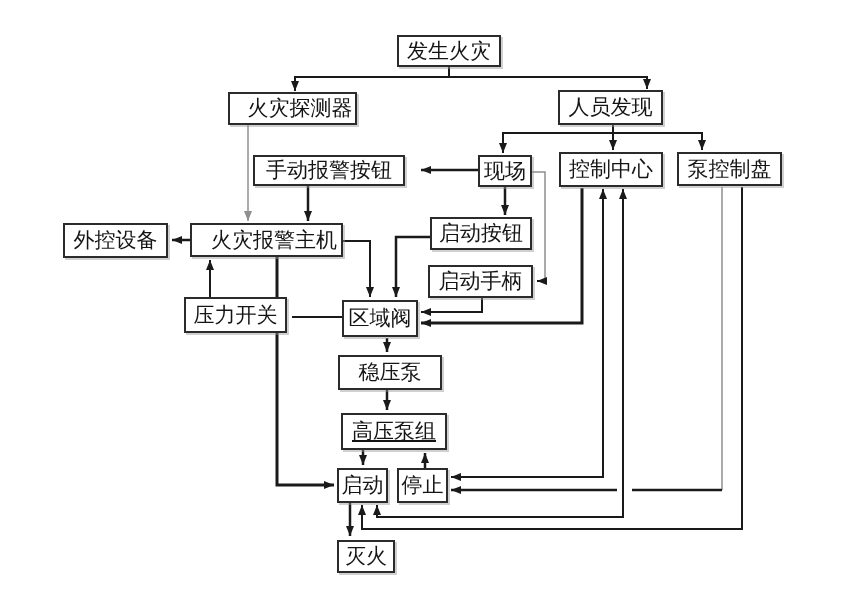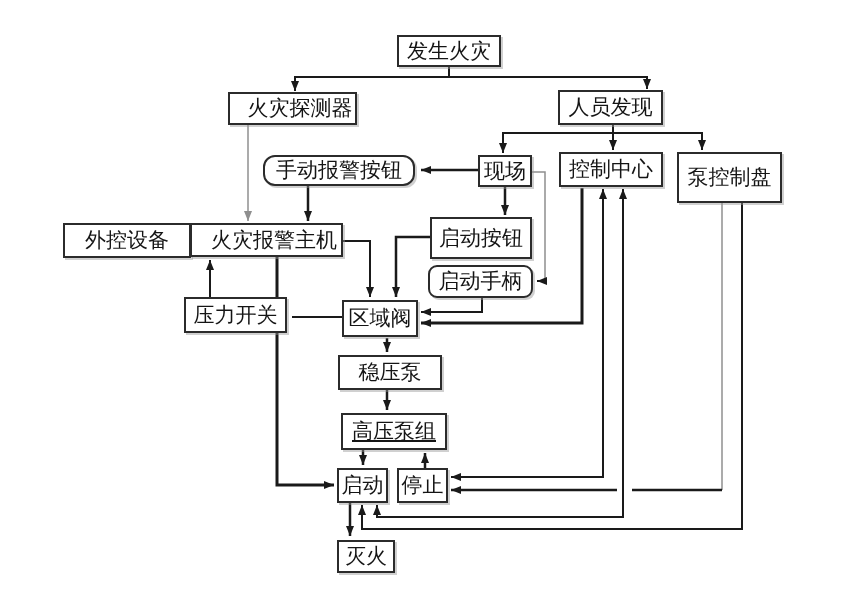--- a/index.html
+++ b/index.html
@@ -108,7 +108,7 @@
   <div class="node" style="left:397px;top:35px;width:104px;height:32px;">发生火灾</div>
   <div class="node" style="left:228px;top:92px;width:129px;height:33px;padding-left:15px;">火灾探测器</div>
   <div class="node" style="left:558px;top:90px;width:105px;height:35px;">人员发现</div>
-  <div class="node" style="left:263px;top:155px;width:152px;height:31px;border-radius:12px;">手动报警按钮</div>
+  <div class="node" style="left:253px;top:155px;width:152px;height:31px;">手动报警按钮</div>
   <div class="node" style="left:478px;top:155px;width:54px;height:32px;">现场</div>
   <div class="node" style="left:559px;top:152px;width:104px;height:35px;">控制中心</div>
   <div class="node" style="left:677px;top:152px;width:105px;height:51px;">泵控制盘</div>

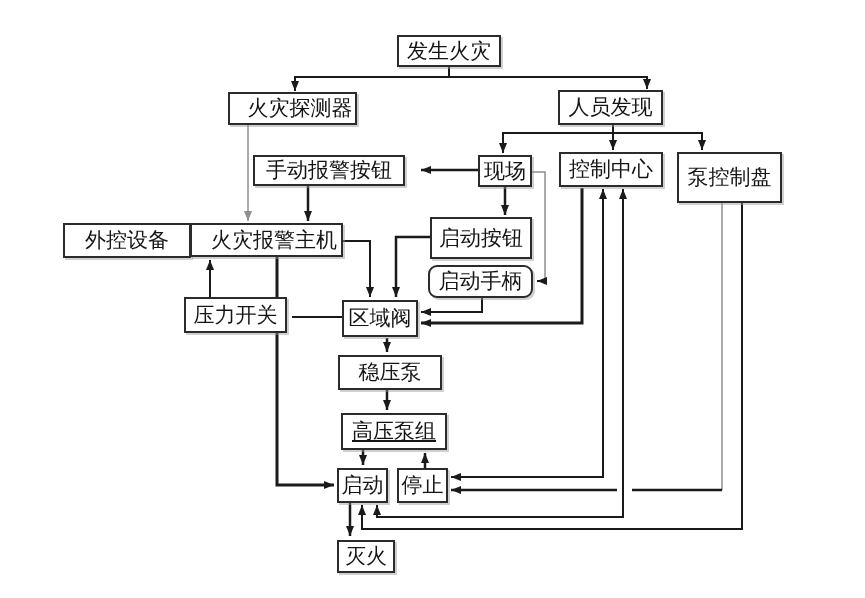--- a/index.html
+++ b/index.html
@@ -111,7 +111,7 @@
   <div class="node" style="left:253px;top:155px;width:152px;height:31px;">手动报警按钮</div>
   <div class="node" style="left:478px;top:155px;width:54px;height:32px;">现场</div>
   <div class="node" style="left:559px;top:152px;width:104px;height:35px;">控制中心</div>
-  <div class="node" style="left:677px;top:152px;width:105px;height:51px;">泵控制盘</div>
+  <div class="node" style="left:677px;top:152px;width:105px;height:34px;">泵控制盘</div>
   <div class="node" style="left:63px;top:223px;width:128px;height:35px;">外控设备</div>
   <div class="node" style="left:190px;top:223px;width:153px;height:34px;padding-left:15px;">火灾报警主机</div>
   <div class="node" style="left:430px;top:217px;width:102px;height:42px;text-align:center;">启动按钮</div>

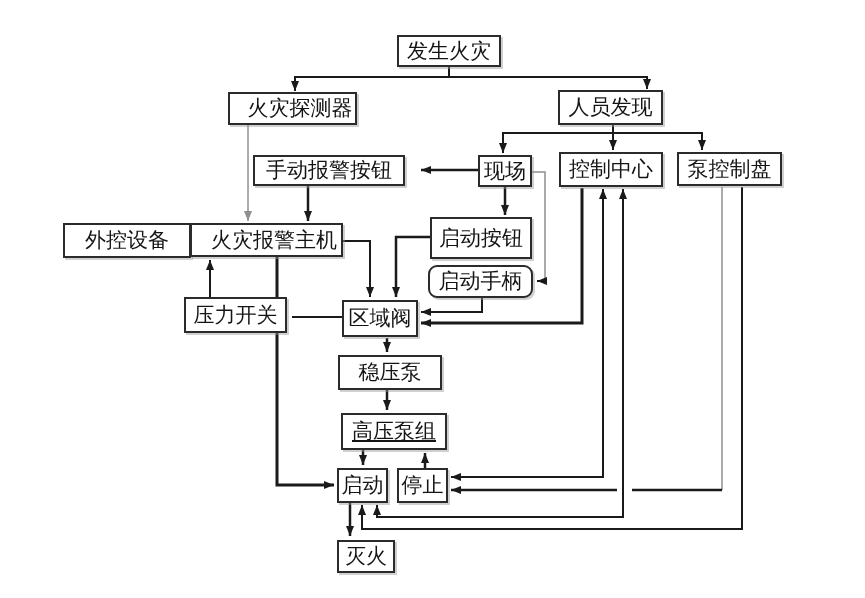--- a/index.html
+++ b/index.html
@@ -112,7 +112,7 @@
   <div class="node" style="left:478px;top:155px;width:54px;height:32px;">现场</div>
   <div class="node" style="left:559px;top:152px;width:104px;height:35px;">控制中心</div>
   <div class="node" style="left:677px;top:152px;width:105px;height:34px;">泵控制盘</div>
-  <div class="node" style="left:63px;top:223px;width:128px;height:35px;">外控设备</div>
+  <div class="node" style="left:63px;top:223px;width:105px;height:35px;">外控设备</div>
   <div class="node" style="left:190px;top:223px;width:153px;height:34px;padding-left:15px;">火灾报警主机</div>
   <div class="node" style="left:430px;top:217px;width:102px;height:42px;text-align:center;">启动按钮</div>
   <div class="node" style="left:428px;top:265px;width:105px;height:33px;border-radius:9px;">启动手柄</div>

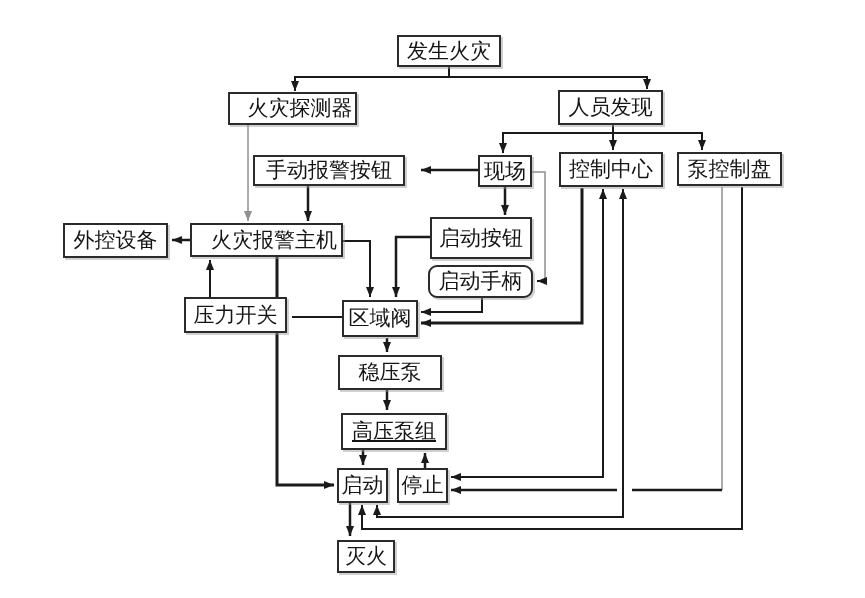--- a/index.html
+++ b/index.html
@@ -114,7 +114,7 @@
   <div class="node" style="left:677px;top:152px;width:105px;height:34px;">泵控制盘</div>
   <div class="node" style="left:63px;top:223px;width:105px;height:35px;">外控设备</div>
   <div class="node" style="left:190px;top:223px;width:153px;height:34px;padding-left:15px;">火灾报警主机</div>
-  <div class="node" style="left:430px;top:217px;width:102px;height:42px;text-align:center;">启动按钮</div>
+  <div class="node" style="left:430px;top:217px;width:102px;height:33px;text-align:center;">启动按钮</div>
   <div class="node" style="left:428px;top:265px;width:105px;height:33px;border-radius:9px;">启动手柄</div>
   <div class="node" style="left:140px;top:297px;width:103px;height:36px;margin-left:44px;">压力开关</div>
   <div class="node" style="left:342px;top:300px;width:76px;height:37px;">区域阀</div>

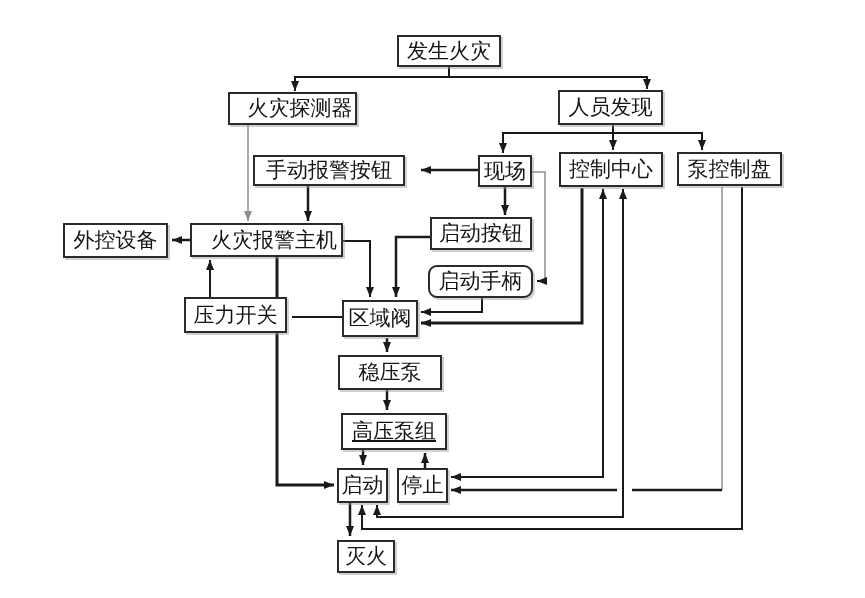--- a/index.html
+++ b/index.html
@@ -115,7 +115,7 @@
   <div class="node" style="left:63px;top:223px;width:105px;height:35px;">外控设备</div>
   <div class="node" style="left:190px;top:223px;width:153px;height:34px;padding-left:15px;">火灾报警主机</div>
   <div class="node" style="left:430px;top:217px;width:102px;height:33px;text-align:center;">启动按钮</div>
-  <div class="node" style="left:428px;top:265px;width:105px;height:33px;border-radius:9px;">启动手柄</div>
+  <div class="node" style="left:428px;top:265px;width:105px;height:33px;">启动手柄</div>
   <div class="node" style="left:140px;top:297px;width:103px;height:36px;margin-left:44px;">压力开关</div>
   <div class="node" style="left:342px;top:300px;width:76px;height:37px;">区域阀</div>
   <div class="node" style="left:338px;top:355px;width:104px;height:35px;">稳压泵</div>

